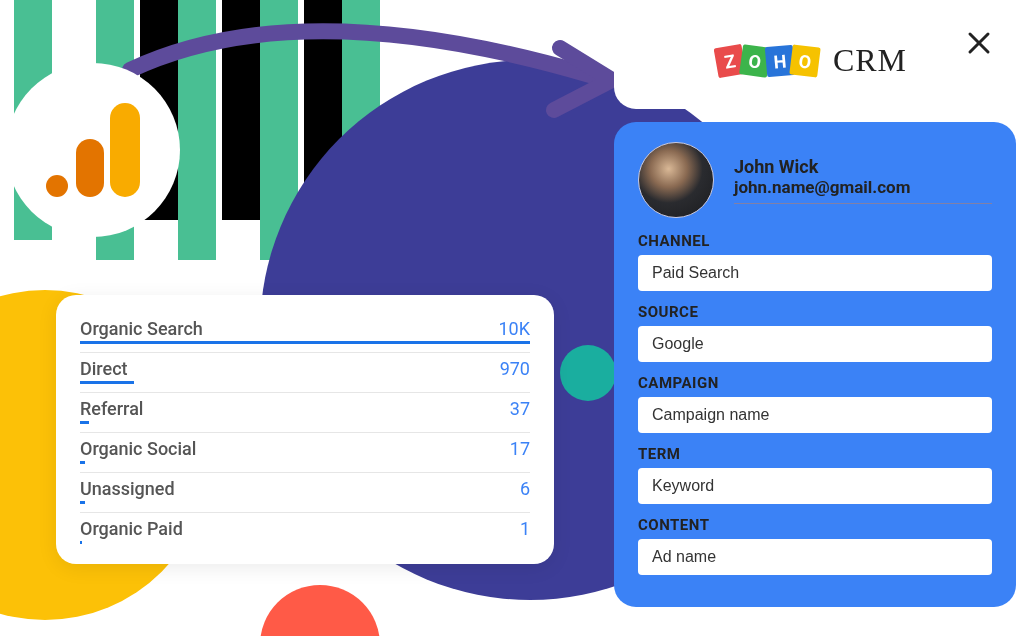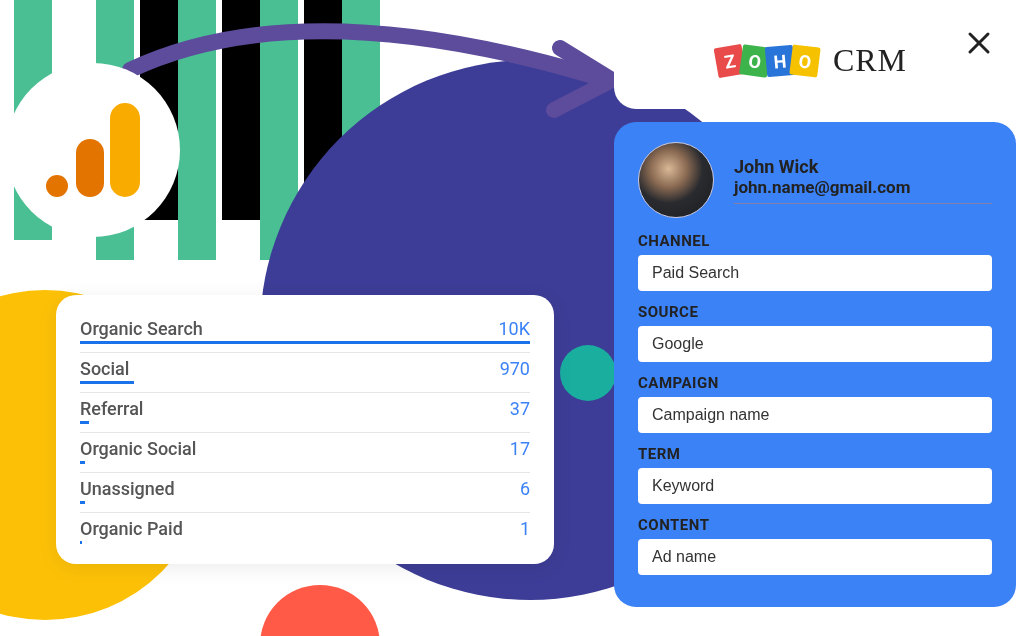--- a/index.html
+++ b/index.html
@@ -342,7 +342,7 @@
   </div>
       <div>
     <div class="an-row">
-      <span class="an-label">Social</span>
+      <span class="an-label">Direct</span>
       <span class="an-value">970</span>
     </div>
     <div class="an-bar-track">

